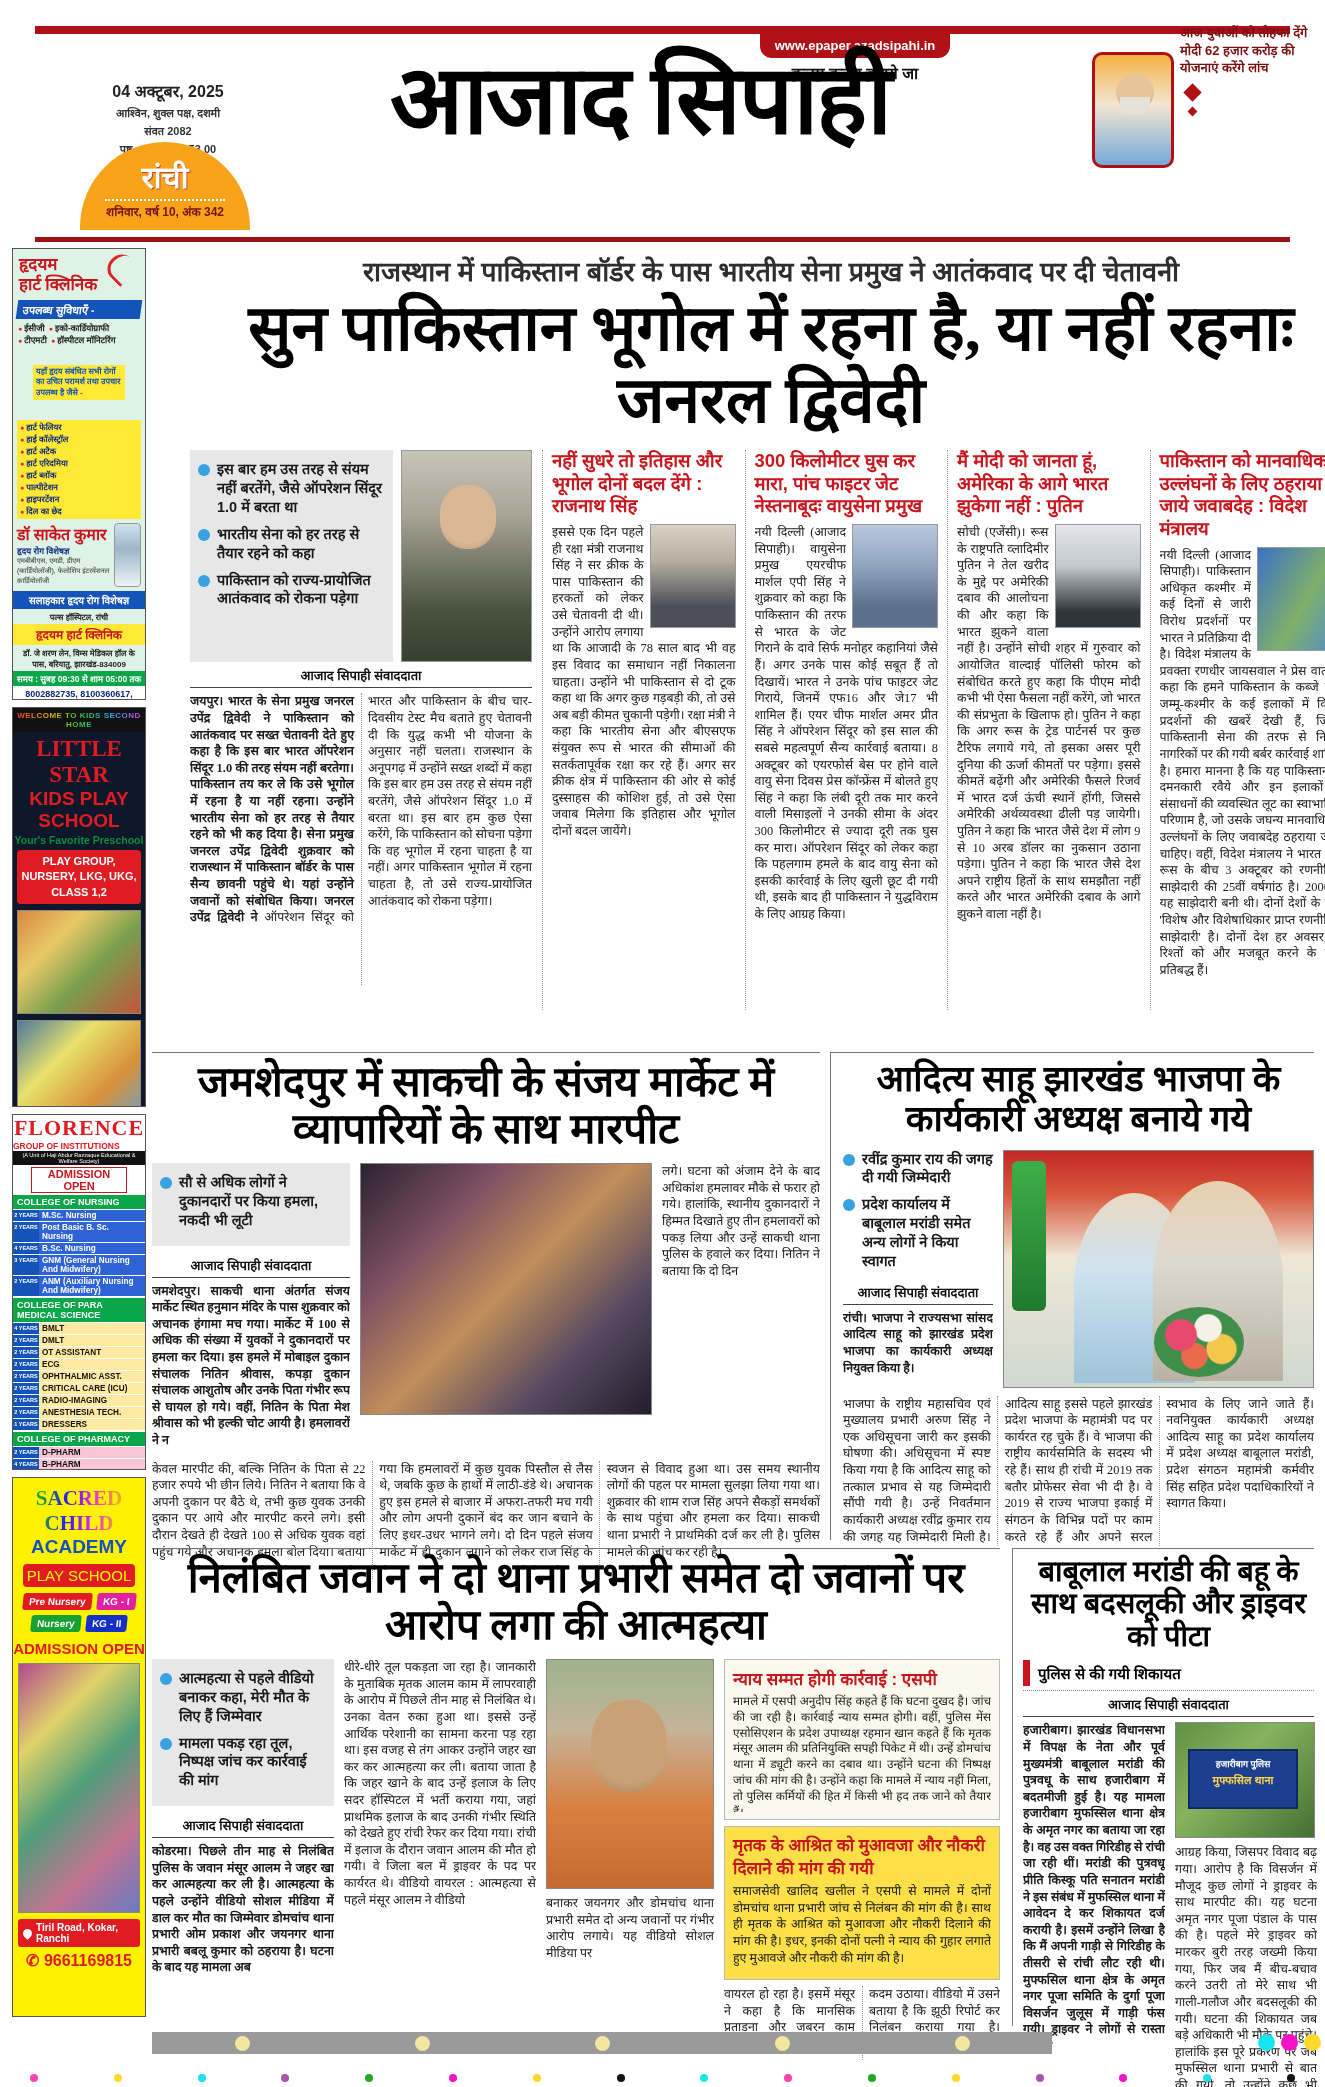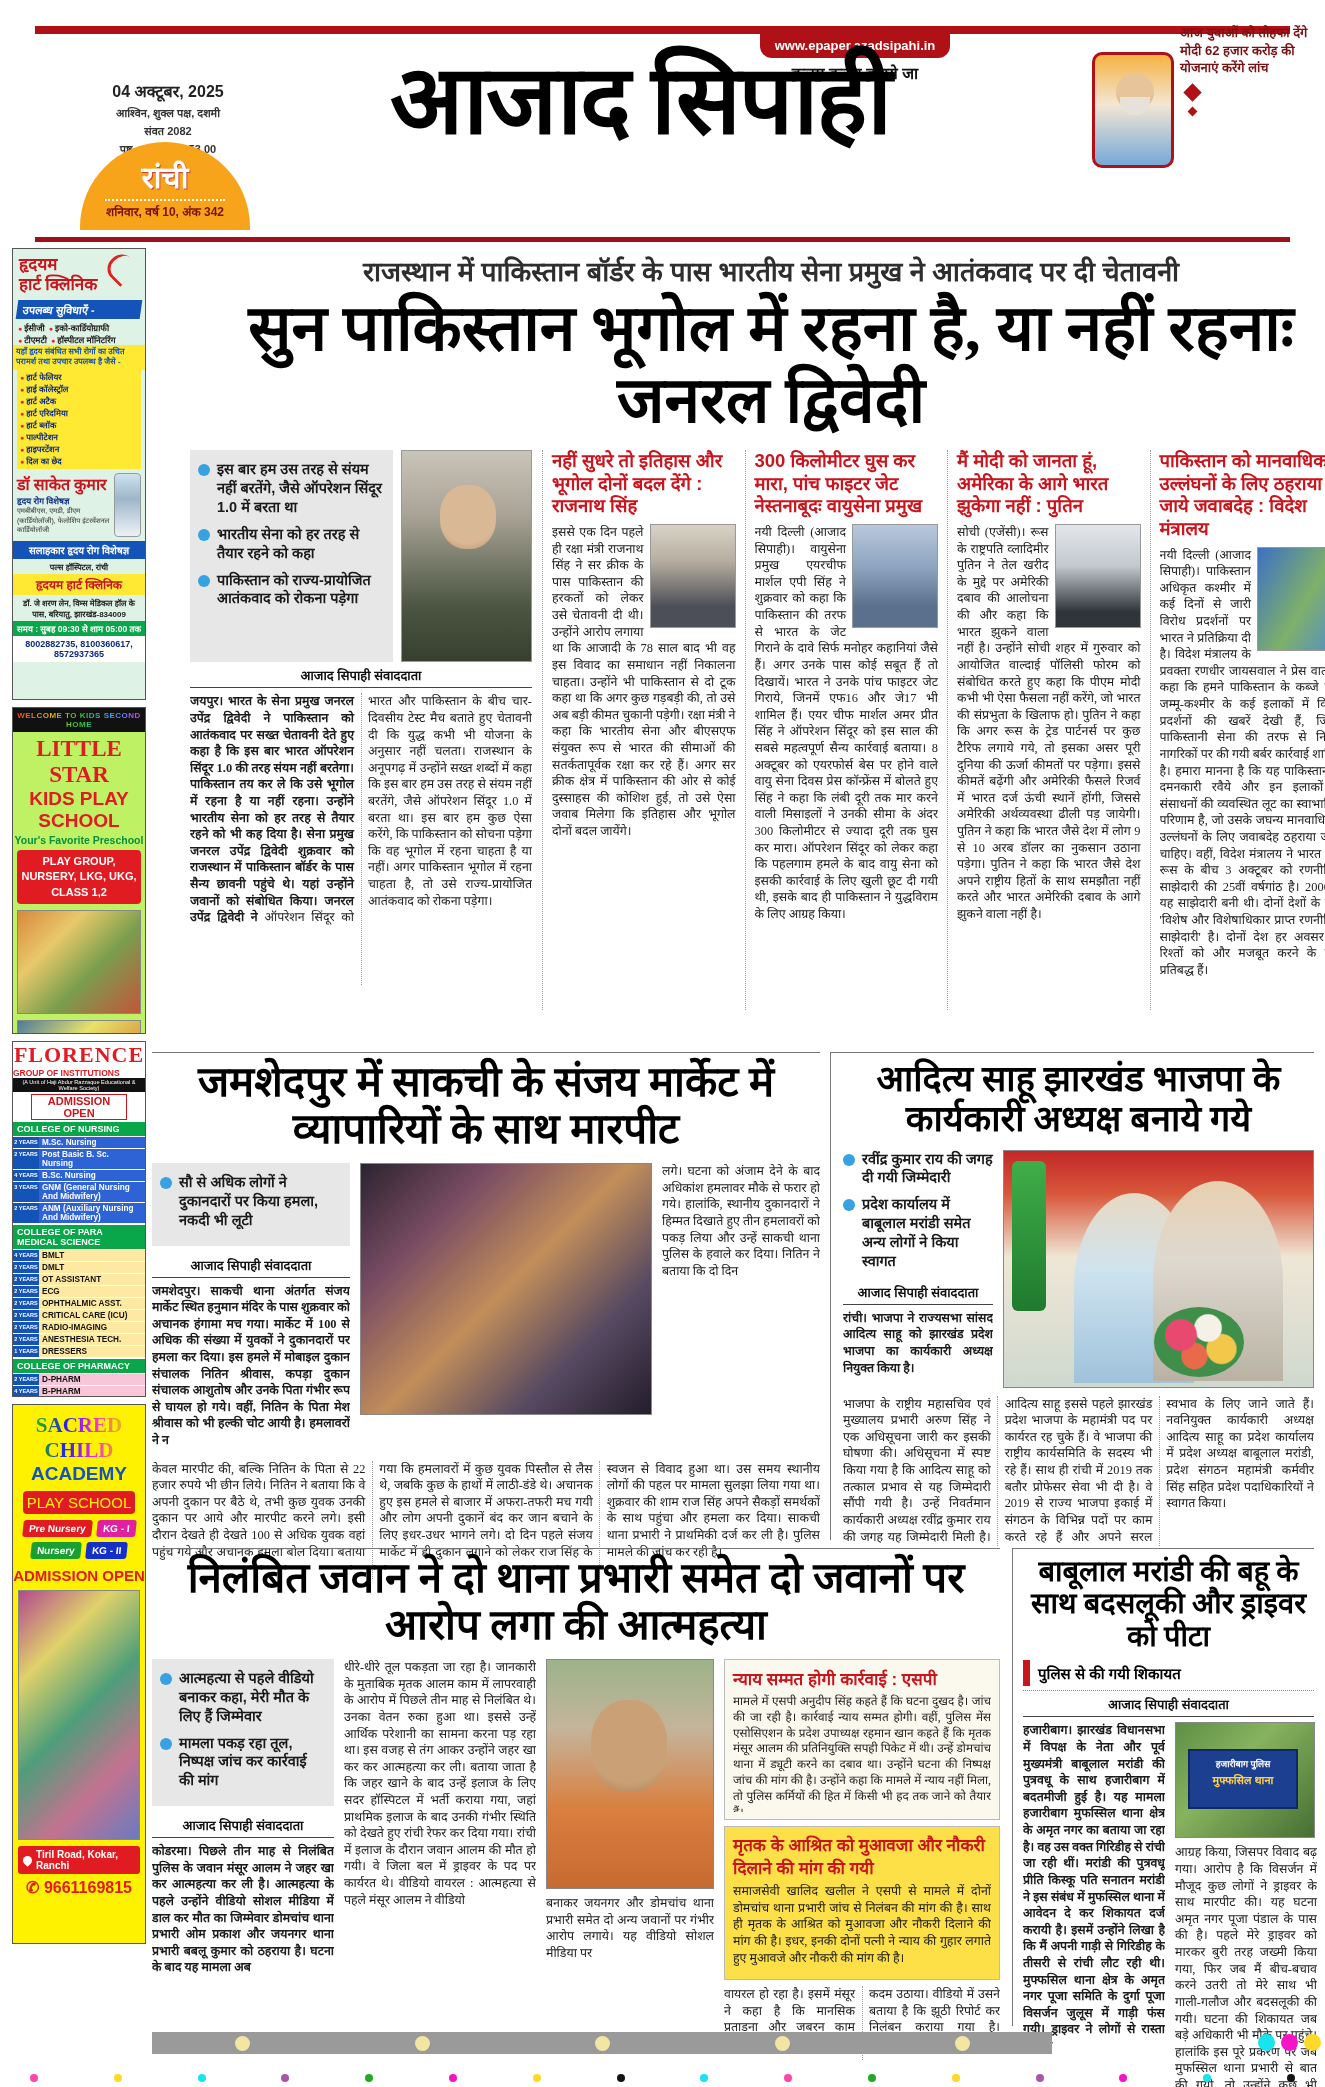--- a/index.html
+++ b/index.html
@@ -130,7 +130,7 @@
   .facil { display:flex; flex-wrap:wrap; padding:0 5px; gap:1px 4px; }
   .facil span { font-size:8.5px; font-weight:bold; color:#222; }
   .facil span::before { content:"● "; color:#e02424; font-size:7px; }
-  .heart-note { background:#ffe932; color:#1453b8; font-weight:bold; font-size:8px; margin:0; padding:2px 3px; line-height:1.3; }
+  .heart-note { background:#ffe932; color:#1453b8; font-weight:bold; font-size:8px; margin:20px; padding:2px 3px; line-height:1.3; }
   .disease { display:flex; flex-wrap:wrap; background:#ffe932; margin:0 4px; padding:1px 3px 3px; gap:1px 3px; }
   .disease span { font-size:8.3px; font-weight:bold; color:#0d2a80; width:58px; }
   .disease span::before { content:"● "; color:#e02424; font-size:7px; }

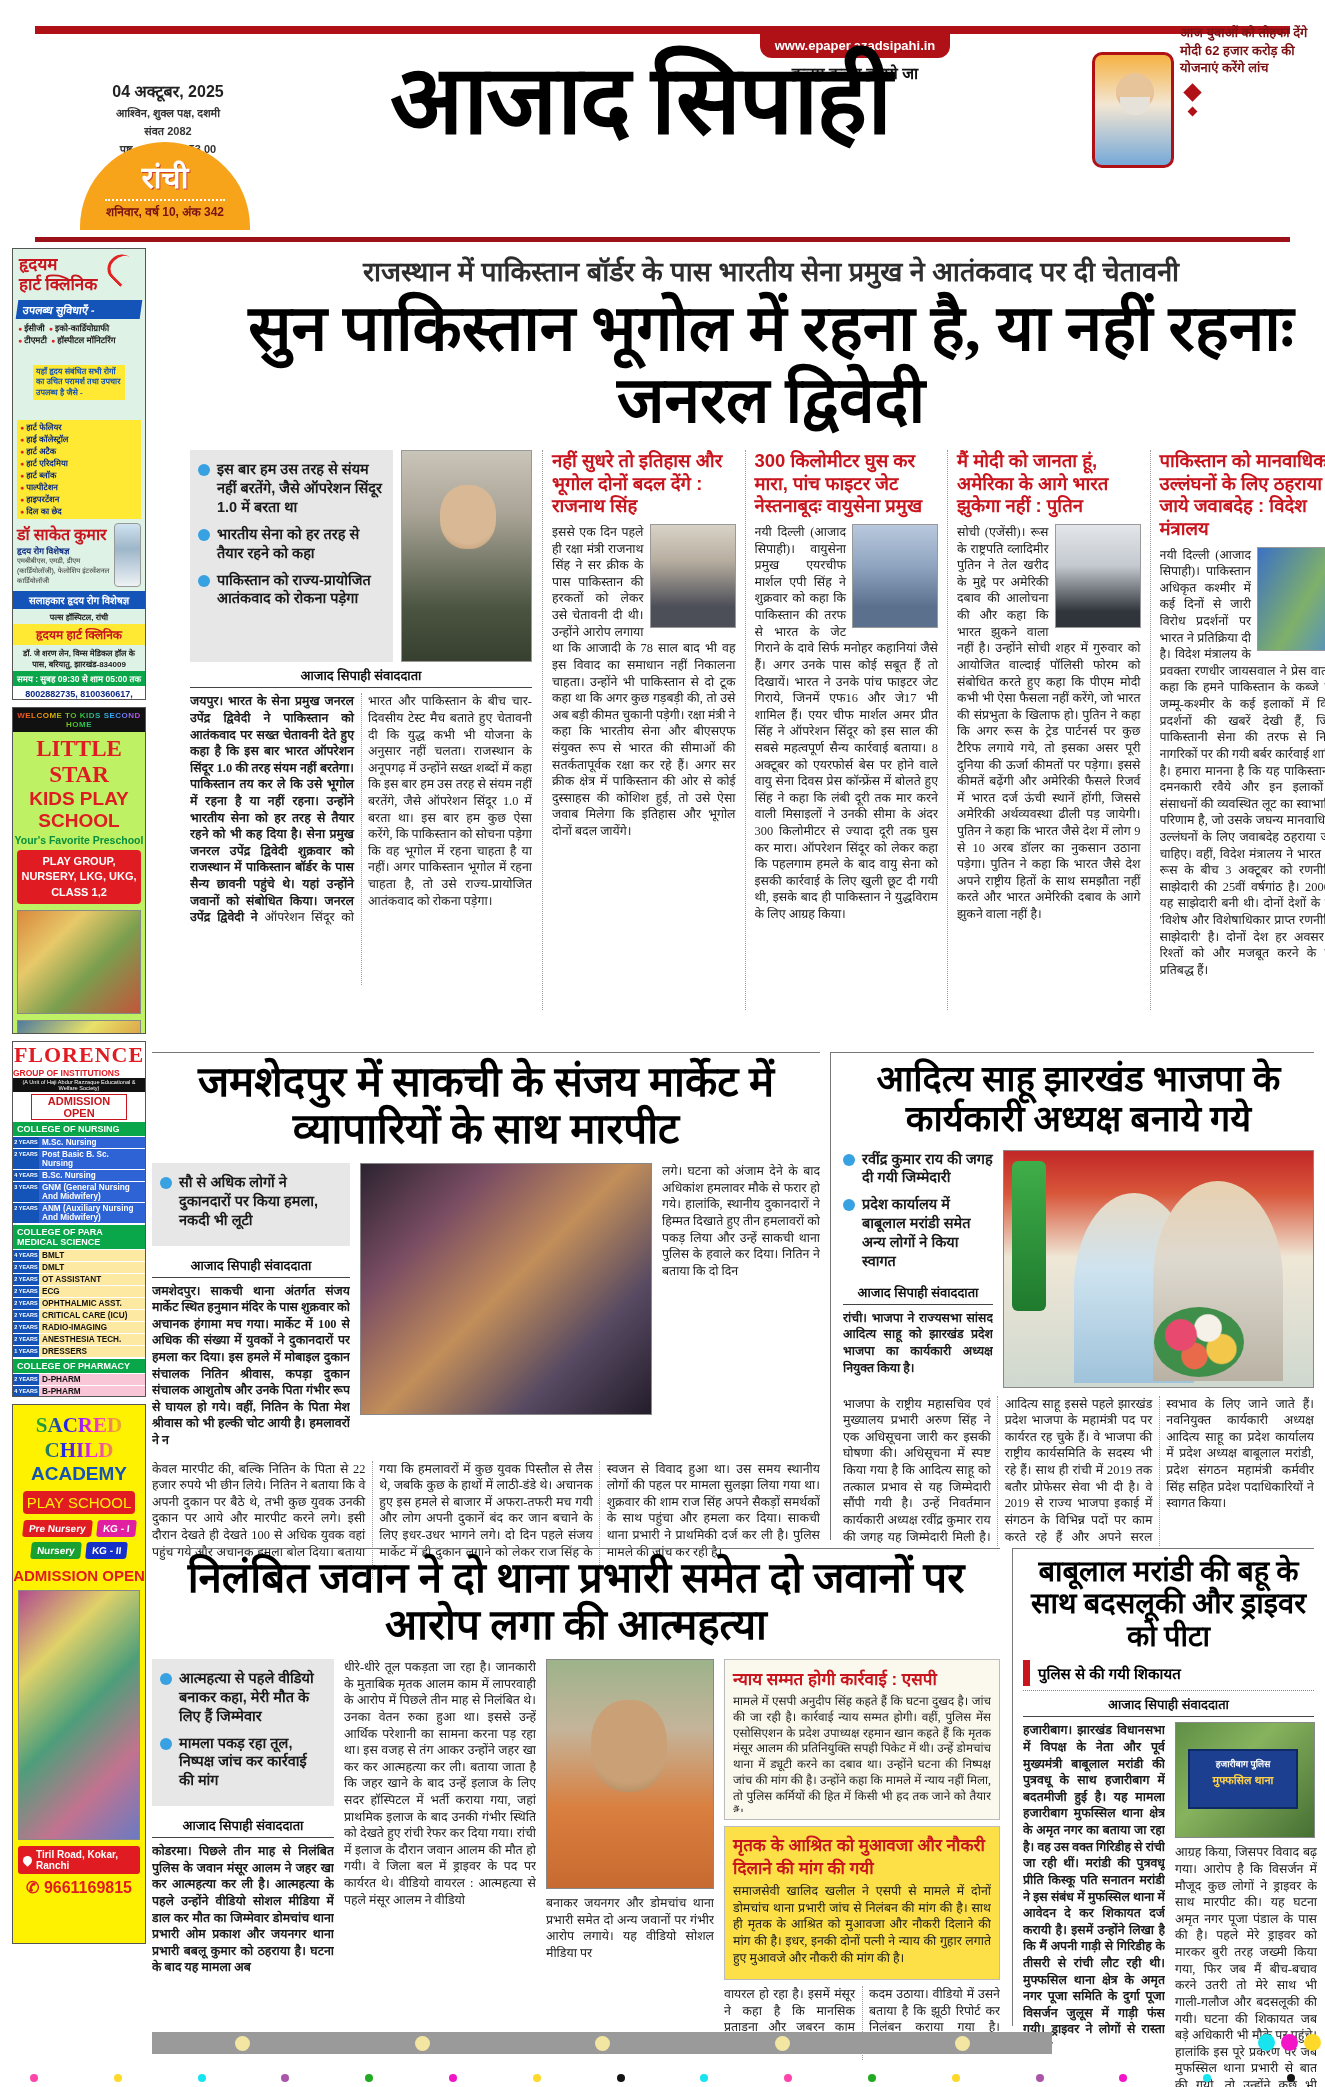--- a/index.html
+++ b/index.html
@@ -145,7 +145,7 @@
   .green-band { background:#0aa64a; color:#fff; font-weight:bold; font-size:8.5px; text-align:center; padding:2px; }
   .heart-phones { background:#fff; color:#0d2a80; font-weight:bold; font-size:9px; text-align:center; padding:3px 1px; }
 
-  .ad-star { height:327px; background:#bef264; text-align:center; }
+  .ad-star { height:400px; background:#0f172a; text-align:center; }
   .star-welcome { background:#111; color:#ffd24a; font-size:8px; font-weight:bold; letter-spacing:.5px; padding:3px 1px;
     background-image:linear-gradient(90deg,#e33 0%,#fa0 25%,#3c3 50%,#3af 75%,#e3e 100%); -webkit-background-clip:text; background-clip:text; -webkit-text-fill-color:transparent; background-color:#111; }
   .star-welcome-wrap { background:#111; }

